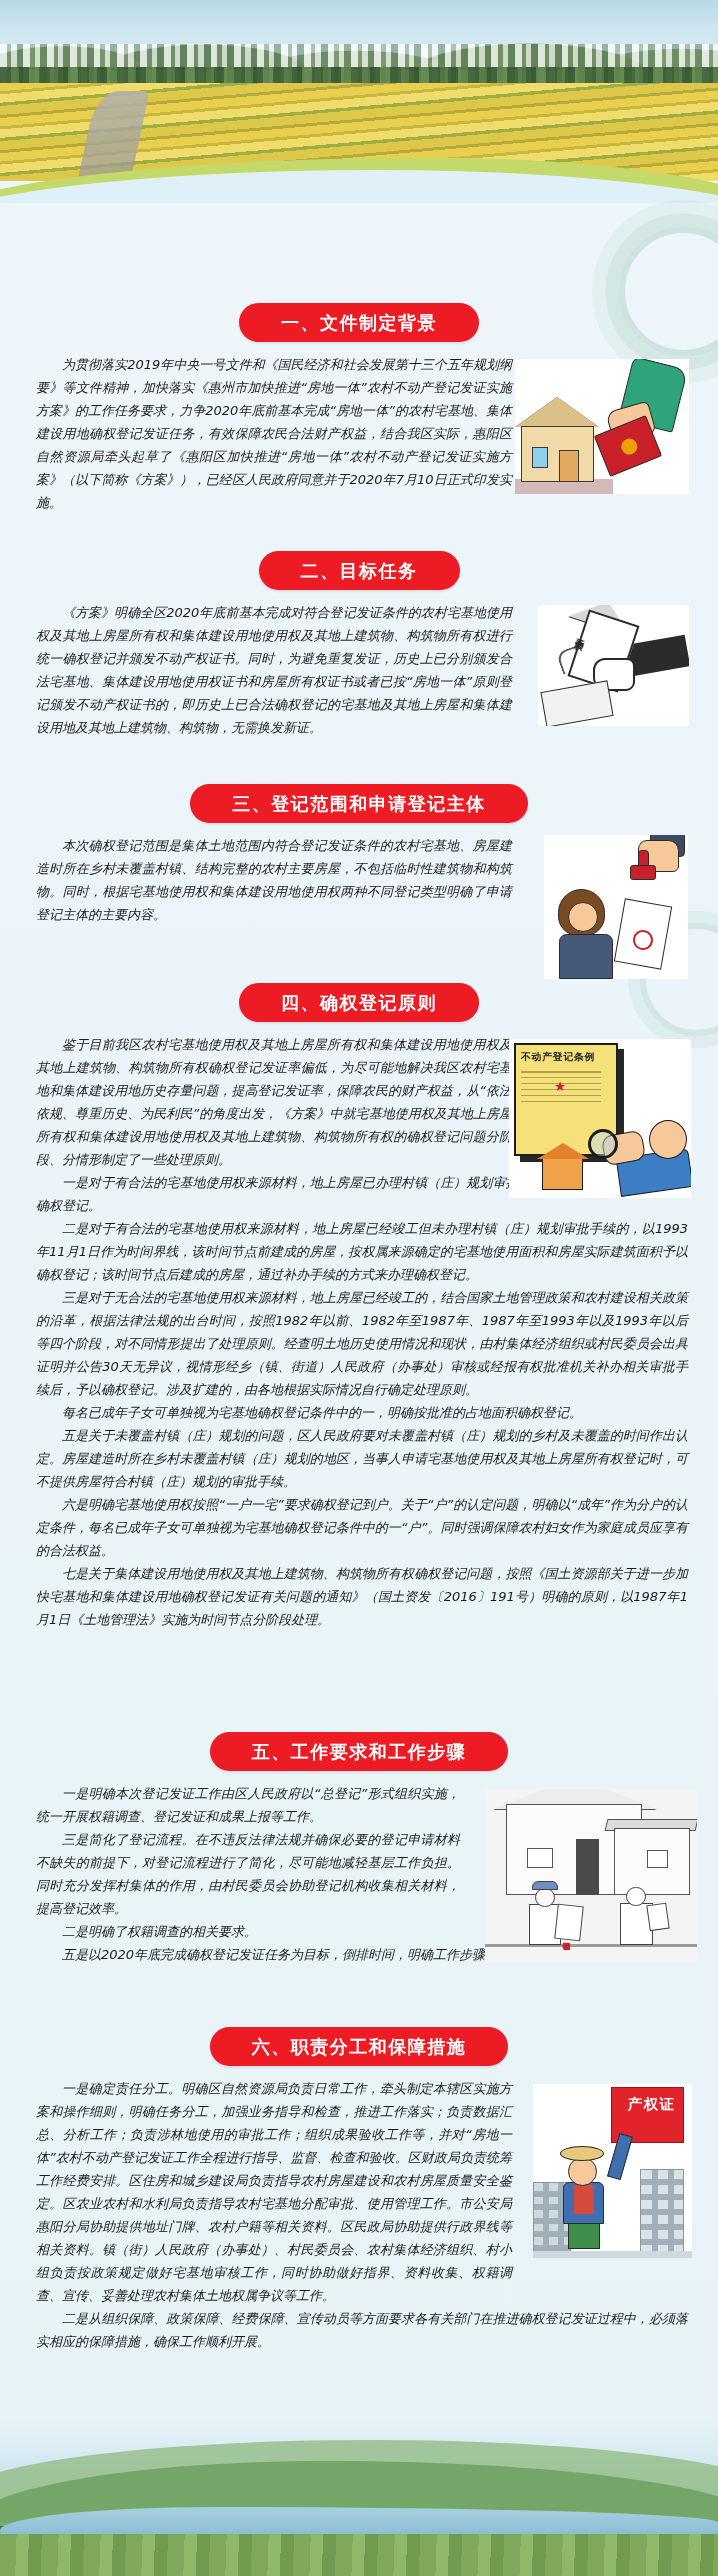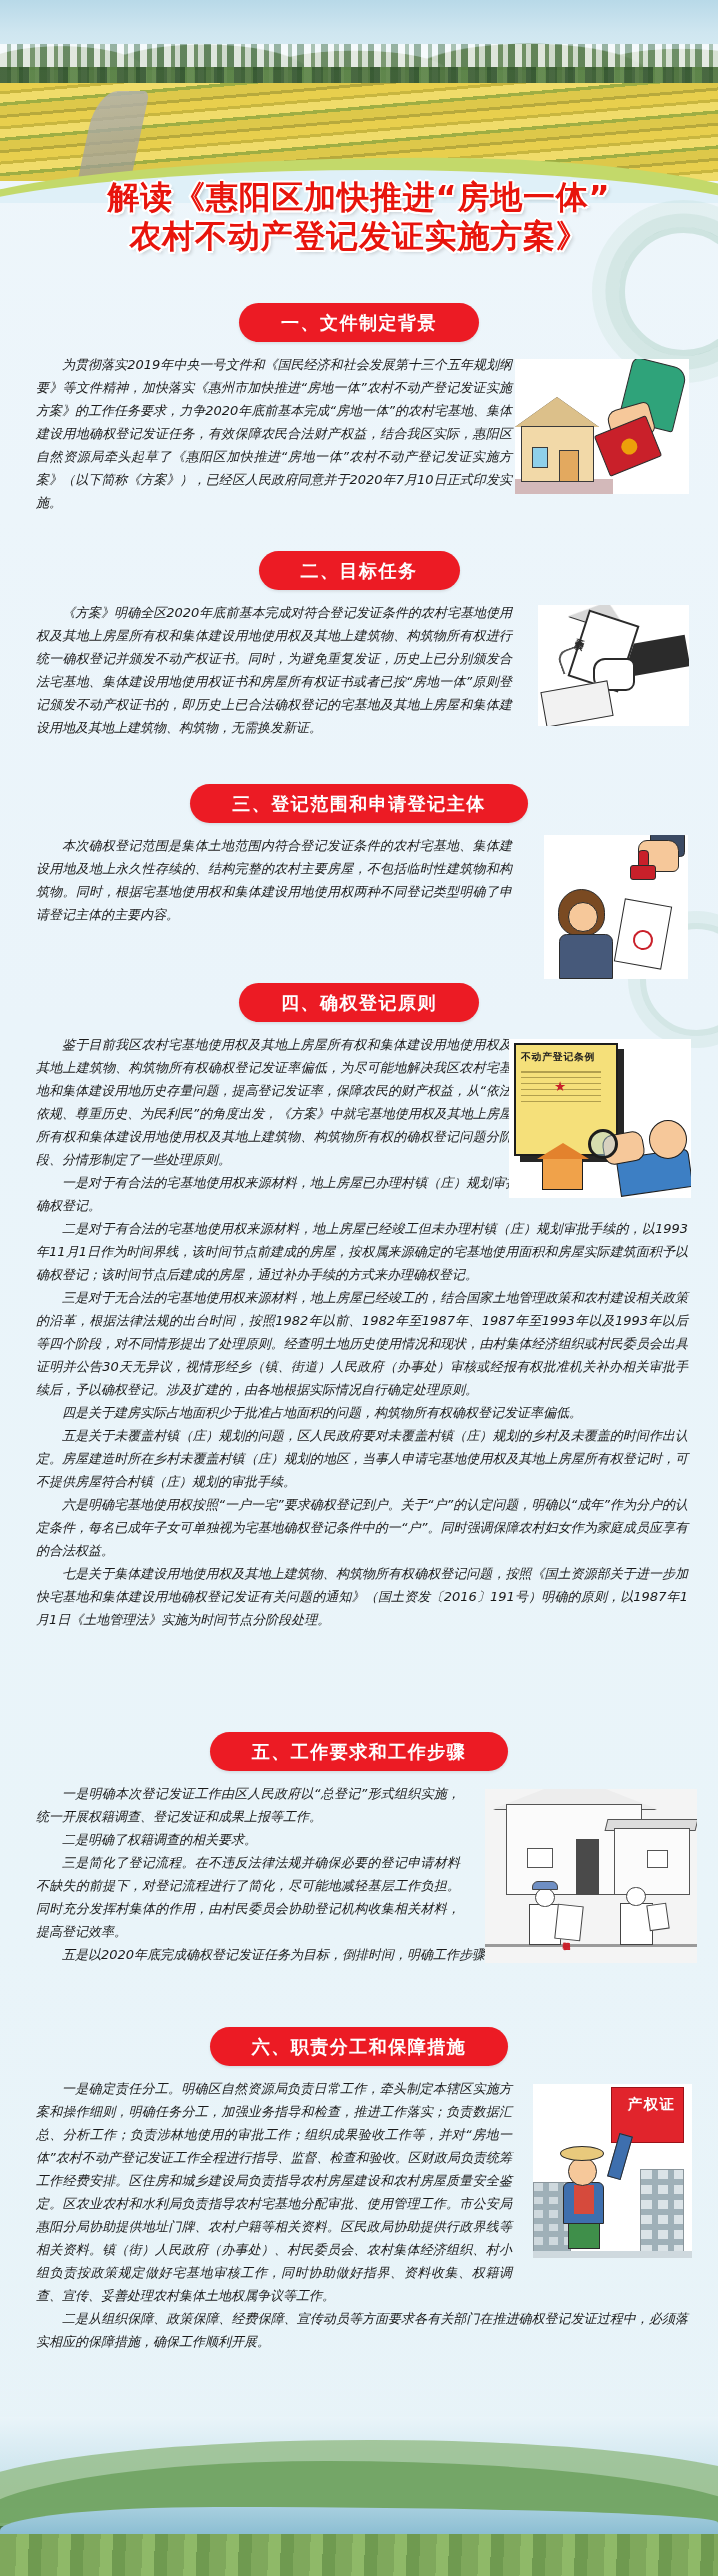--- a/index.html
+++ b/index.html
@@ -463,10 +463,6 @@
   <div class="rings"></div>
   <div class="rings2"></div>
 
-  <div class="title-wrap">
-    <div class="title-line">解读《惠阳区加快推进“房地一体”</div>
-    <div class="title-line">农村不动产登记发证实施方案》</div>
-  </div>
 
   <div class="section" style="top:303px;">
     <div class="pill-row">

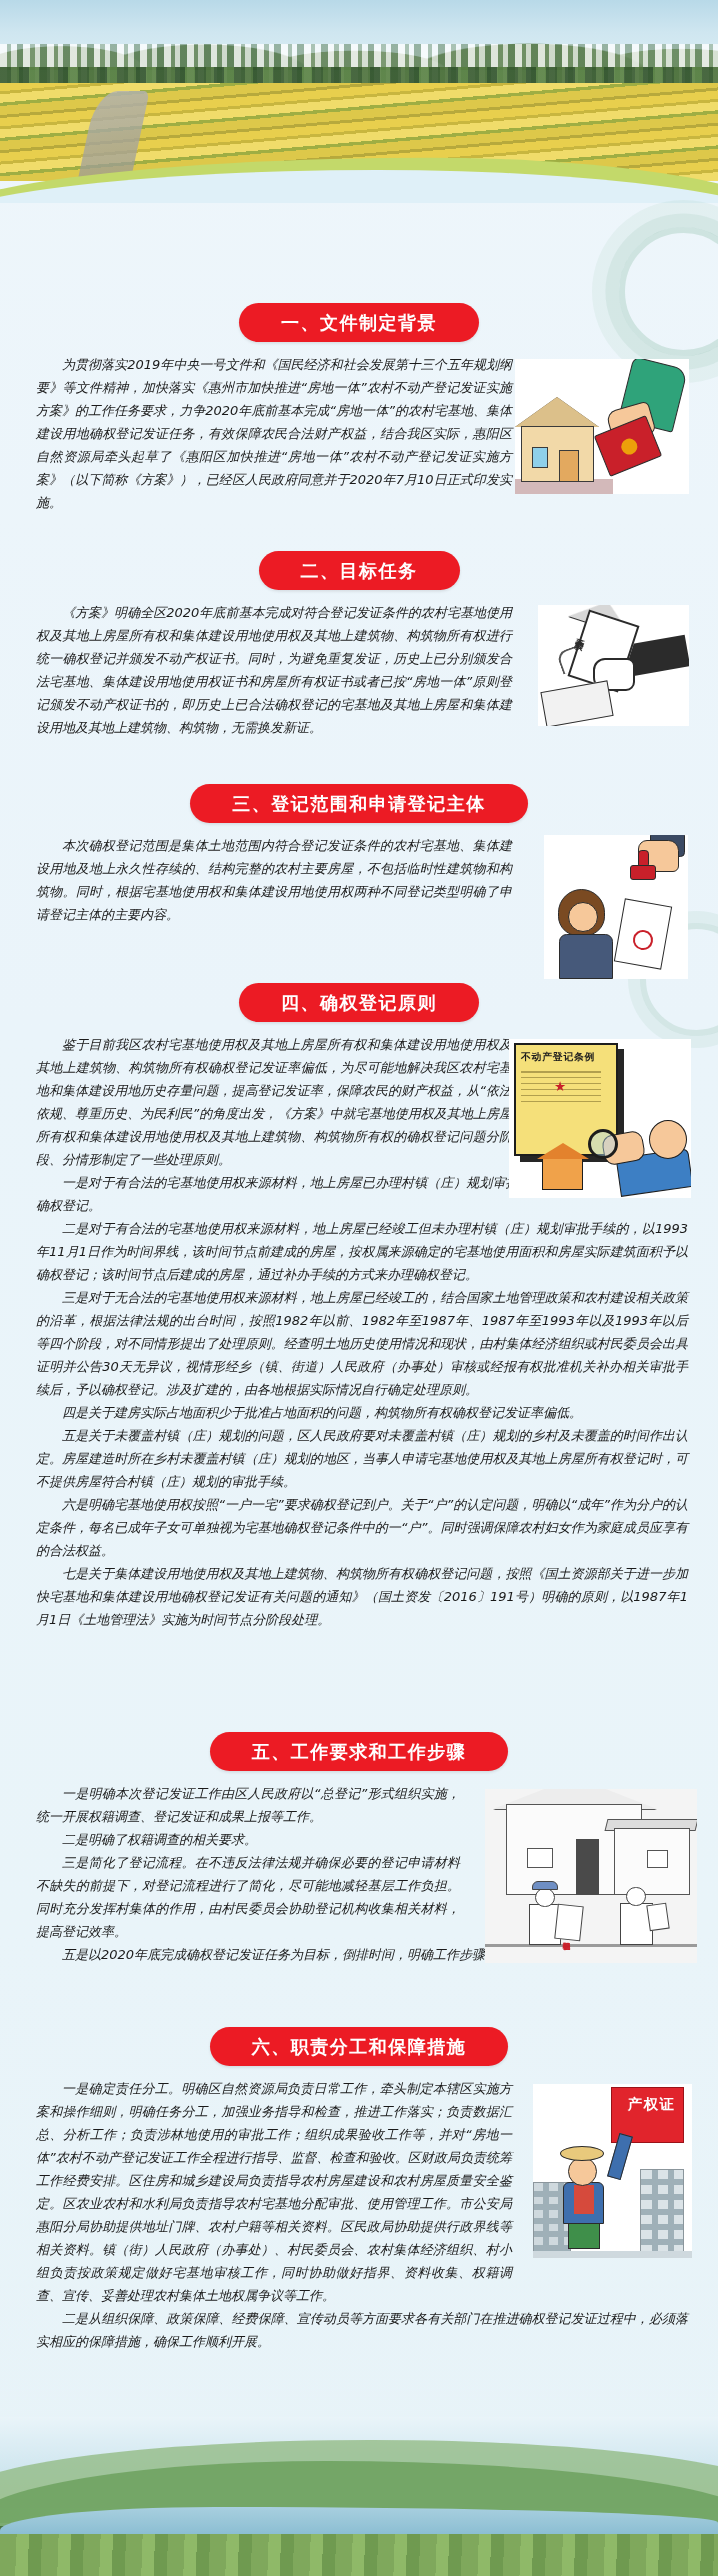--- a/index.html
+++ b/index.html
@@ -522,7 +522,7 @@
         <div class="i3-body"></div>
       </div>
       <div class="body-text narrow">
-        <p>本次确权登记范围是集体土地范围内符合登记发证条件的农村宅基地、集体建设用地及地上永久性存续的、结构完整的农村主要房屋，不包括临时性建筑物和构筑物。同时，根据宅基地使用权和集体建设用地使用权两种不同登记类型明确了申请登记主体的主要内容。</p>
+        <p>本次确权登记范围是集体土地范围内符合登记发证条件的农村宅基地、房屋建造时所在乡村未覆盖村镇、结构完整的农村主要房屋，不包括临时性建筑物和构筑物。同时，根据宅基地使用权和集体建设用地使用权两种不同登记类型明确了申请登记主体的主要内容。</p>
       </div>
     </div>
   </div>

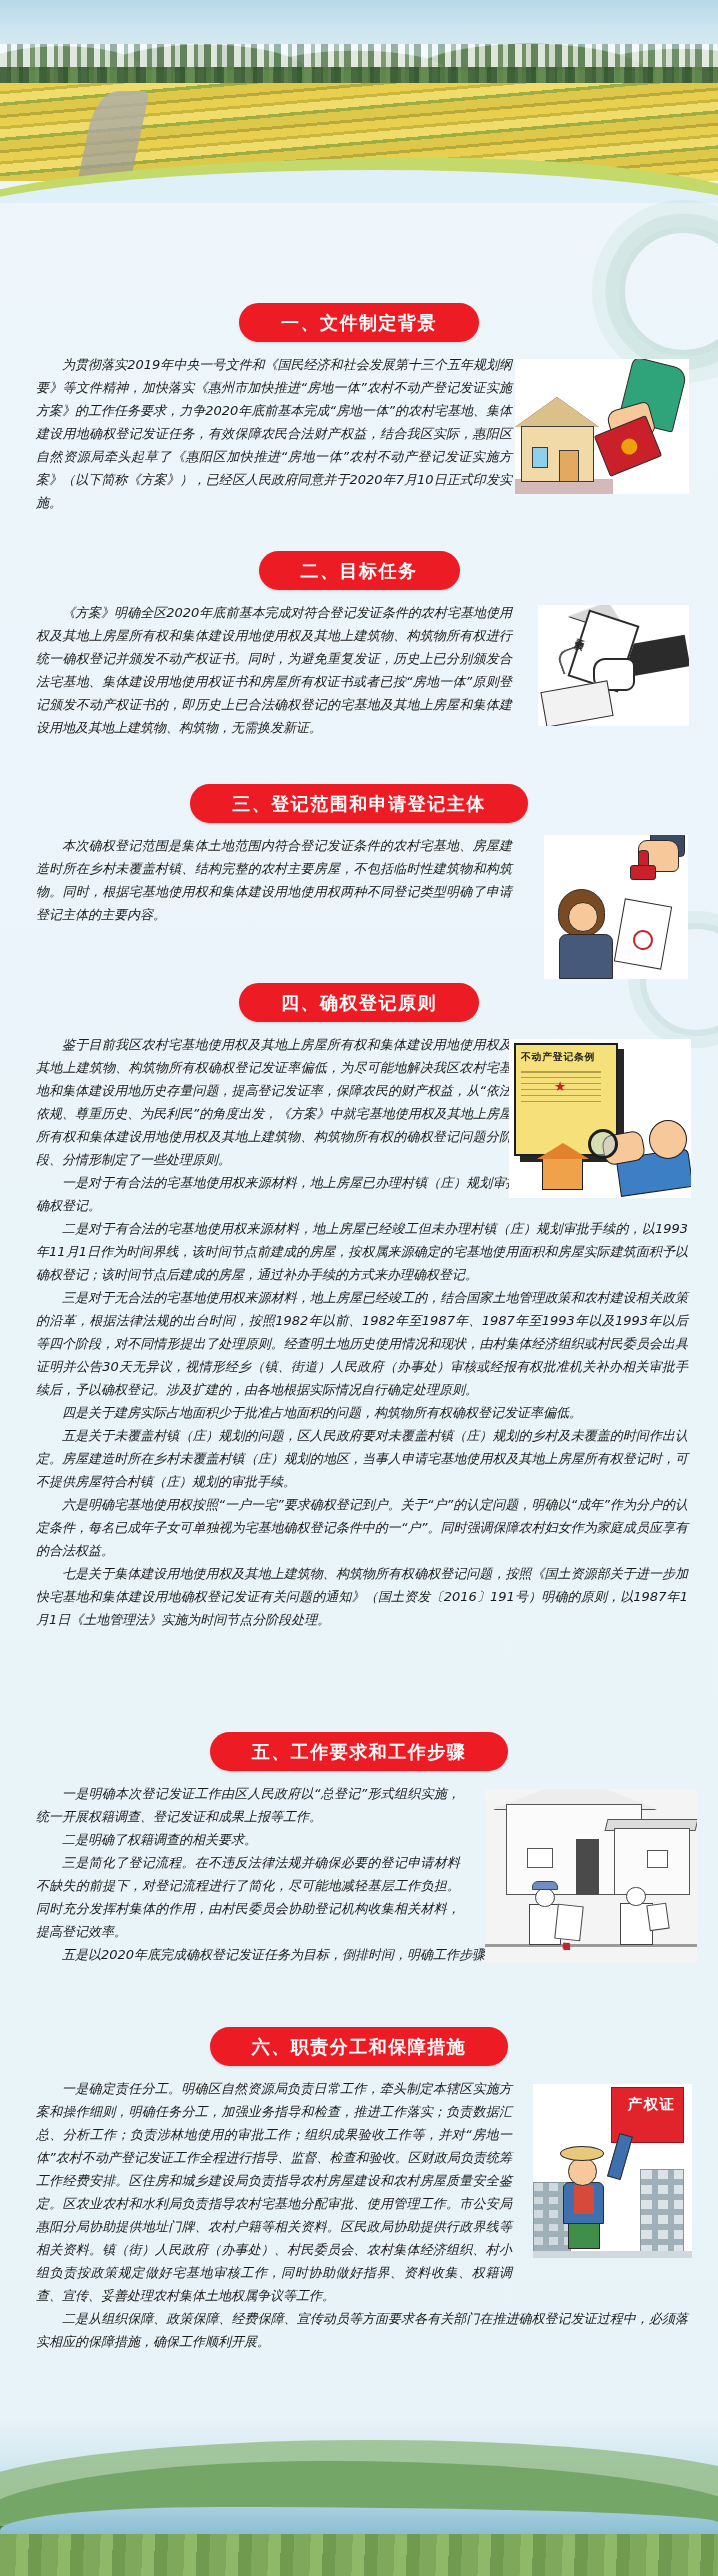--- a/index.html
+++ b/index.html
@@ -550,7 +550,7 @@
         <p>一是对于有合法的宅基地使用权来源材料，地上房屋已办理村镇（庄）规划审批手续且竣工的，依法依规办理确权登记。</p>
         <p>二是对于有合法的宅基地使用权来源材料，地上房屋已经竣工但未办理村镇（庄）规划审批手续的，以1993年11月1日作为时间界线，该时间节点前建成的房屋，按权属来源确定的宅基地使用面积和房屋实际建筑面积予以确权登记；该时间节点后建成的房屋，通过补办手续的方式来办理确权登记。</p>
         <p>三是对于无合法的宅基地使用权来源材料，地上房屋已经竣工的，结合国家土地管理政策和农村建设相关政策的沿革，根据法律法规的出台时间，按照1982年以前、1982年至1987年、1987年至1993年以及1993年以后等四个阶段，对不同情形提出了处理原则。经查明土地历史使用情况和现状，由村集体经济组织或村民委员会出具证明并公告30天无异议，视情形经乡（镇、街道）人民政府（办事处）审核或经报有权批准机关补办相关审批手续后，予以确权登记。涉及扩建的，由各地根据实际情况自行确定处理原则。</p>
-        <p>四是关于建房实际占地面积少于批准占地面积的问题，构筑物所有权确权登记发证率偏低。</p>
+        <p>每名已成年子女可单独视为宅基地确权登记条件中的一，明确按批准的占地面积确权登记。</p>
         <p>五是关于未覆盖村镇（庄）规划的问题，区人民政府要对未覆盖村镇（庄）规划的乡村及未覆盖的时间作出认定。房屋建造时所在乡村未覆盖村镇（庄）规划的地区，当事人申请宅基地使用权及其地上房屋所有权登记时，可不提供房屋符合村镇（庄）规划的审批手续。</p>
         <p>六是明确宅基地使用权按照“一户一宅”要求确权登记到户。关于“户”的认定问题，明确以“成年”作为分户的认定条件，每名已成年子女可单独视为宅基地确权登记条件中的一“户”。同时强调保障农村妇女作为家庭成员应享有的合法权益。</p>
         <p>七是关于集体建设用地使用权及其地上建筑物、构筑物所有权确权登记问题，按照《国土资源部关于进一步加快宅基地和集体建设用地确权登记发证有关问题的通知》（国土资发〔2016〕191号）明确的原则，以1987年1月1日《土地管理法》实施为时间节点分阶段处理。</p>

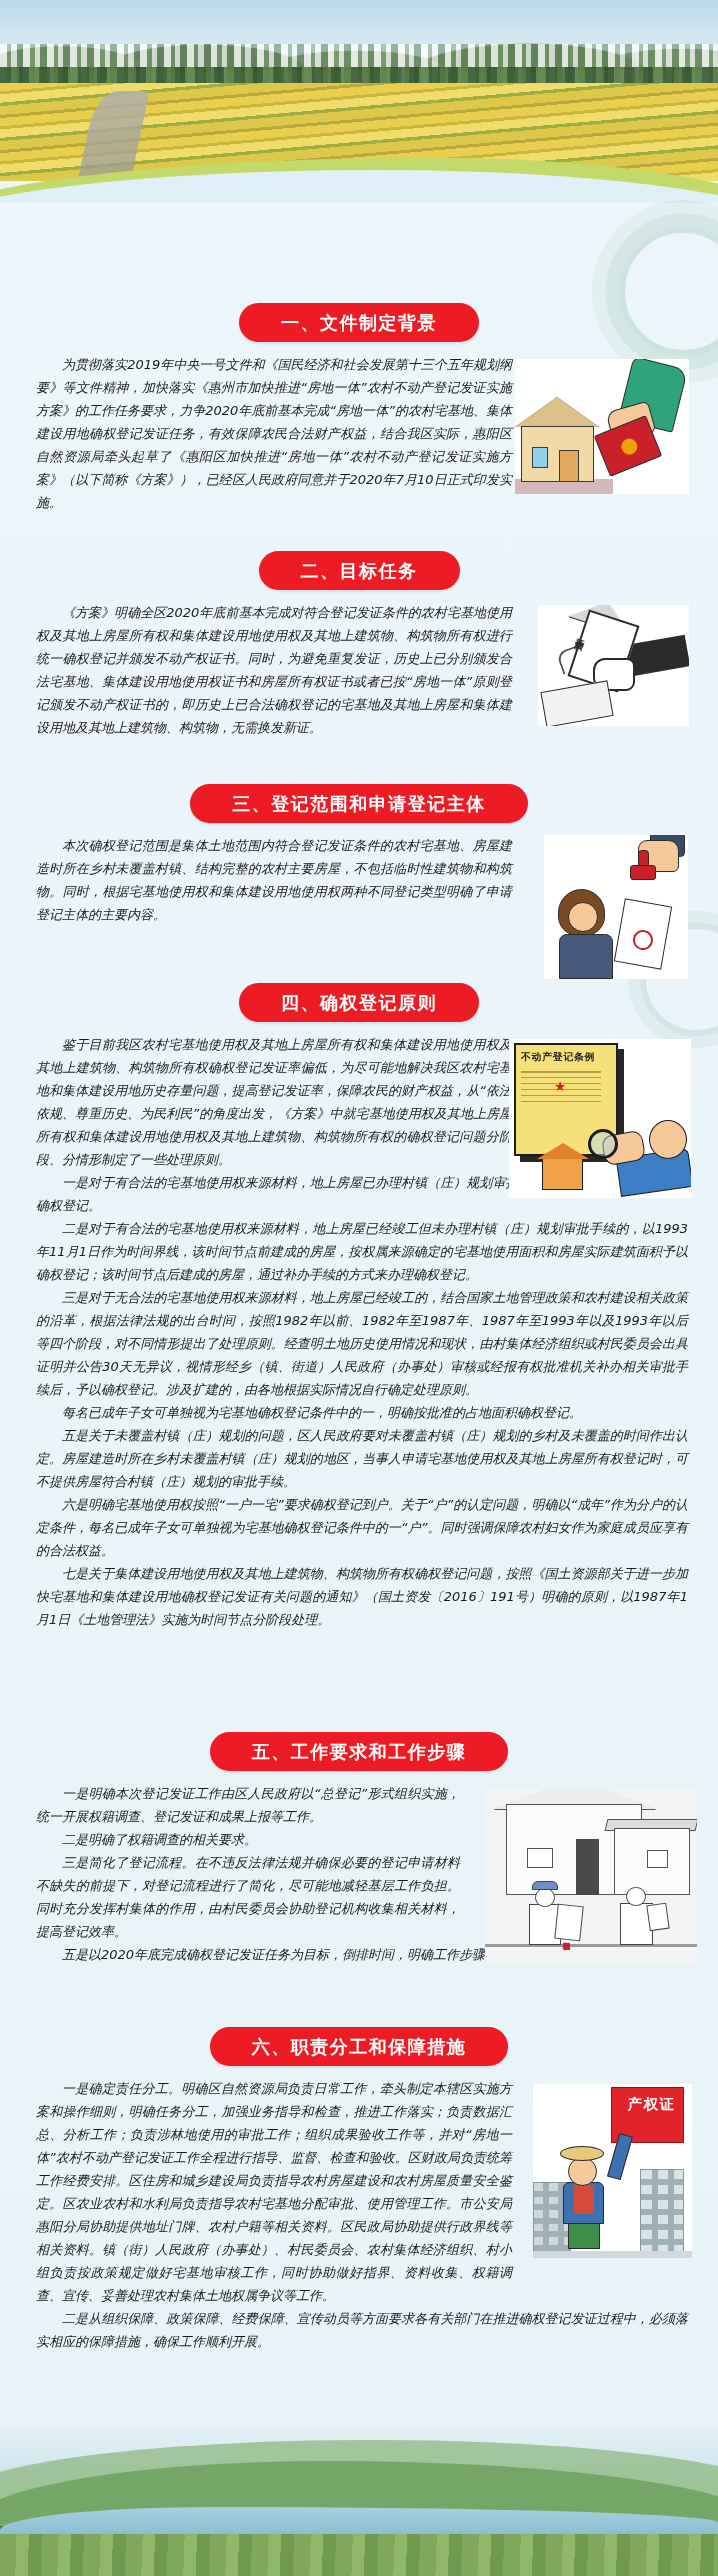--- a/index.html
+++ b/index.html
@@ -583,8 +583,8 @@
       </div>
       <div class="body-text mid">
         <p>一是明确本次登记发证工作由区人民政府以“总登记”形式组织实施，统一开展权籍调查、登记发证和成果上报等工作。</p>
+        <p>三是简化了登记流程。在不违反法律法规并确保必要的登记申请材料不缺失的前提下，对登记流程进行了简化，尽可能地减轻基层工作负担。同时充分发挥村集体的作用，由村民委员会协助登记机构收集相关材料，提高登记效率。</p>
         <p>二是明确了权籍调查的相关要求。</p>
-        <p>三是简化了登记流程。在不违反法律法规并确保必要的登记申请材料不缺失的前提下，对登记流程进行了简化，尽可能地减轻基层工作负担。同时充分发挥村集体的作用，由村民委员会协助登记机构收集相关材料，提高登记效率。</p>
       </div>
       <div class="body-text wide">
         <p>五是以2020年底完成确权登记发证任务为目标，倒排时间，明确工作步骤和计划。</p>

